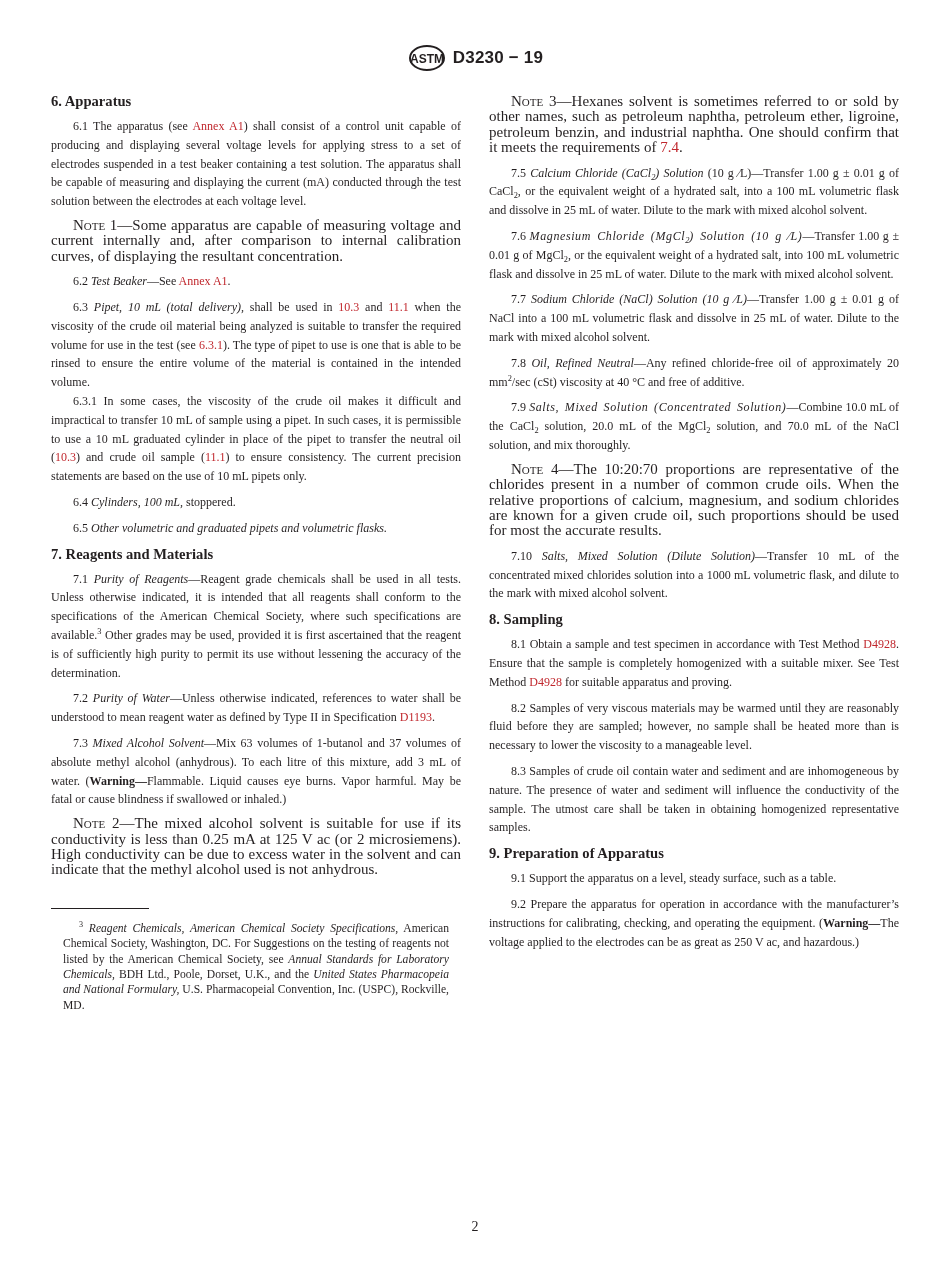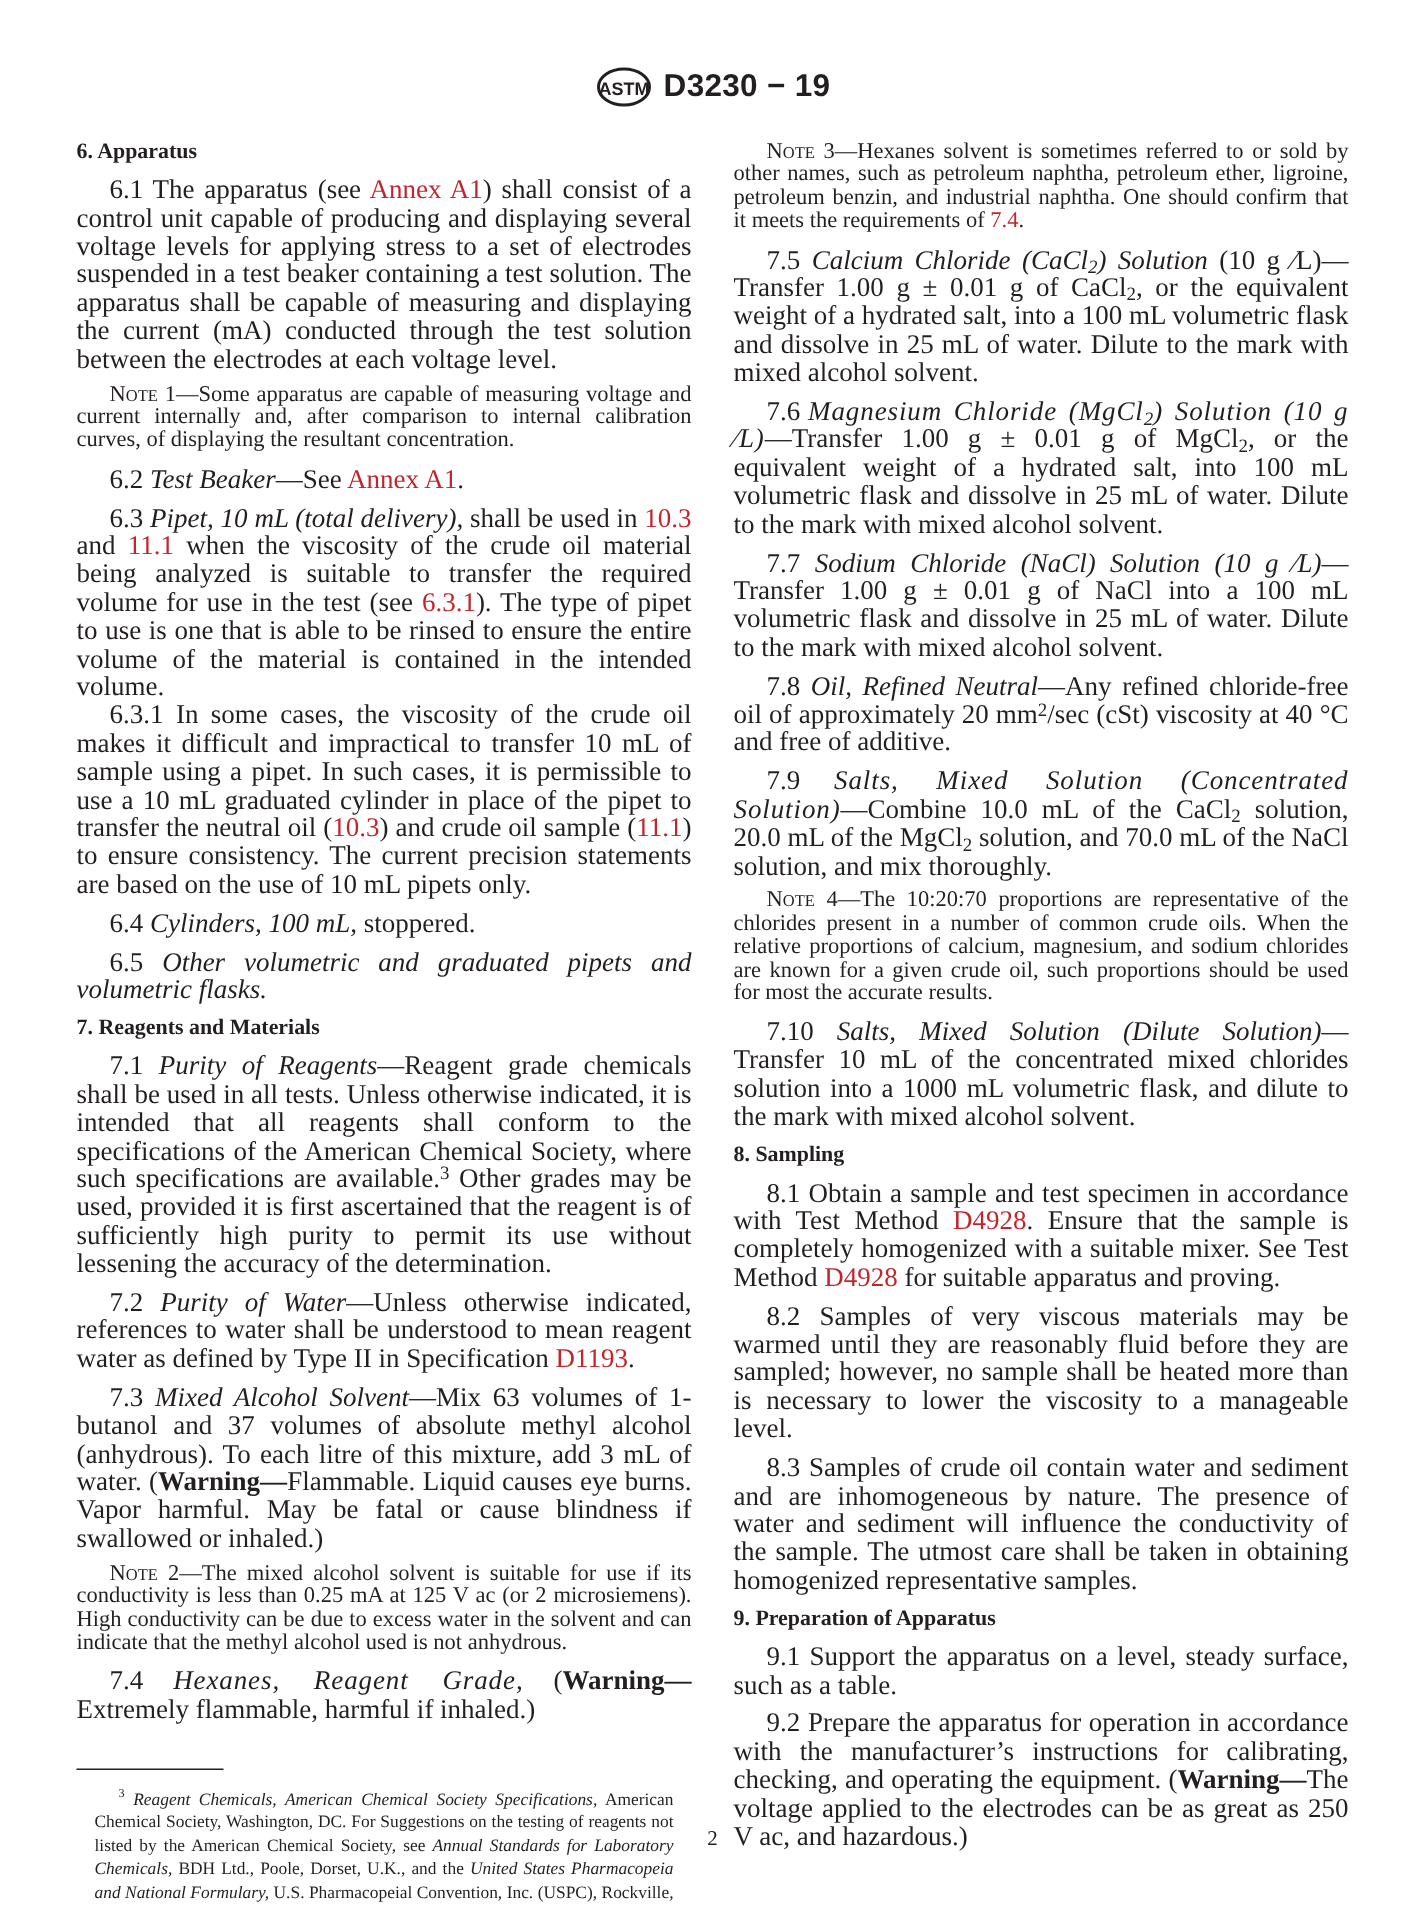--- a/index.html
+++ b/index.html
@@ -7,7 +7,7 @@
          font-family: "Liberation Serif", "DejaVu Serif", serif; color: #231f20; }
   .header { position: absolute; top: 44px; left: 0; width: 950px; display: flex; justify-content: center; align-items: center; gap: 6px; }
   .logo { width: 40px; height: 28px; }
-  .doc-id { font-family: "Liberation Sans", "DejaVu Sans", sans-serif; font-weight: bold; font-size: 21px; color: #231f20; letter-spacing: 0.2px; }
+  .doc-id { font-family: "Liberation Sans", "DejaVu Sans", sans-serif; font-weight: bold; font-size: 17px; color: #231f20; letter-spacing: 0.2px; }
   .col { position: absolute; top: 92px; width: 410px; }
   .col-left { left: 51px; }
   .col-right { left: 489px; }

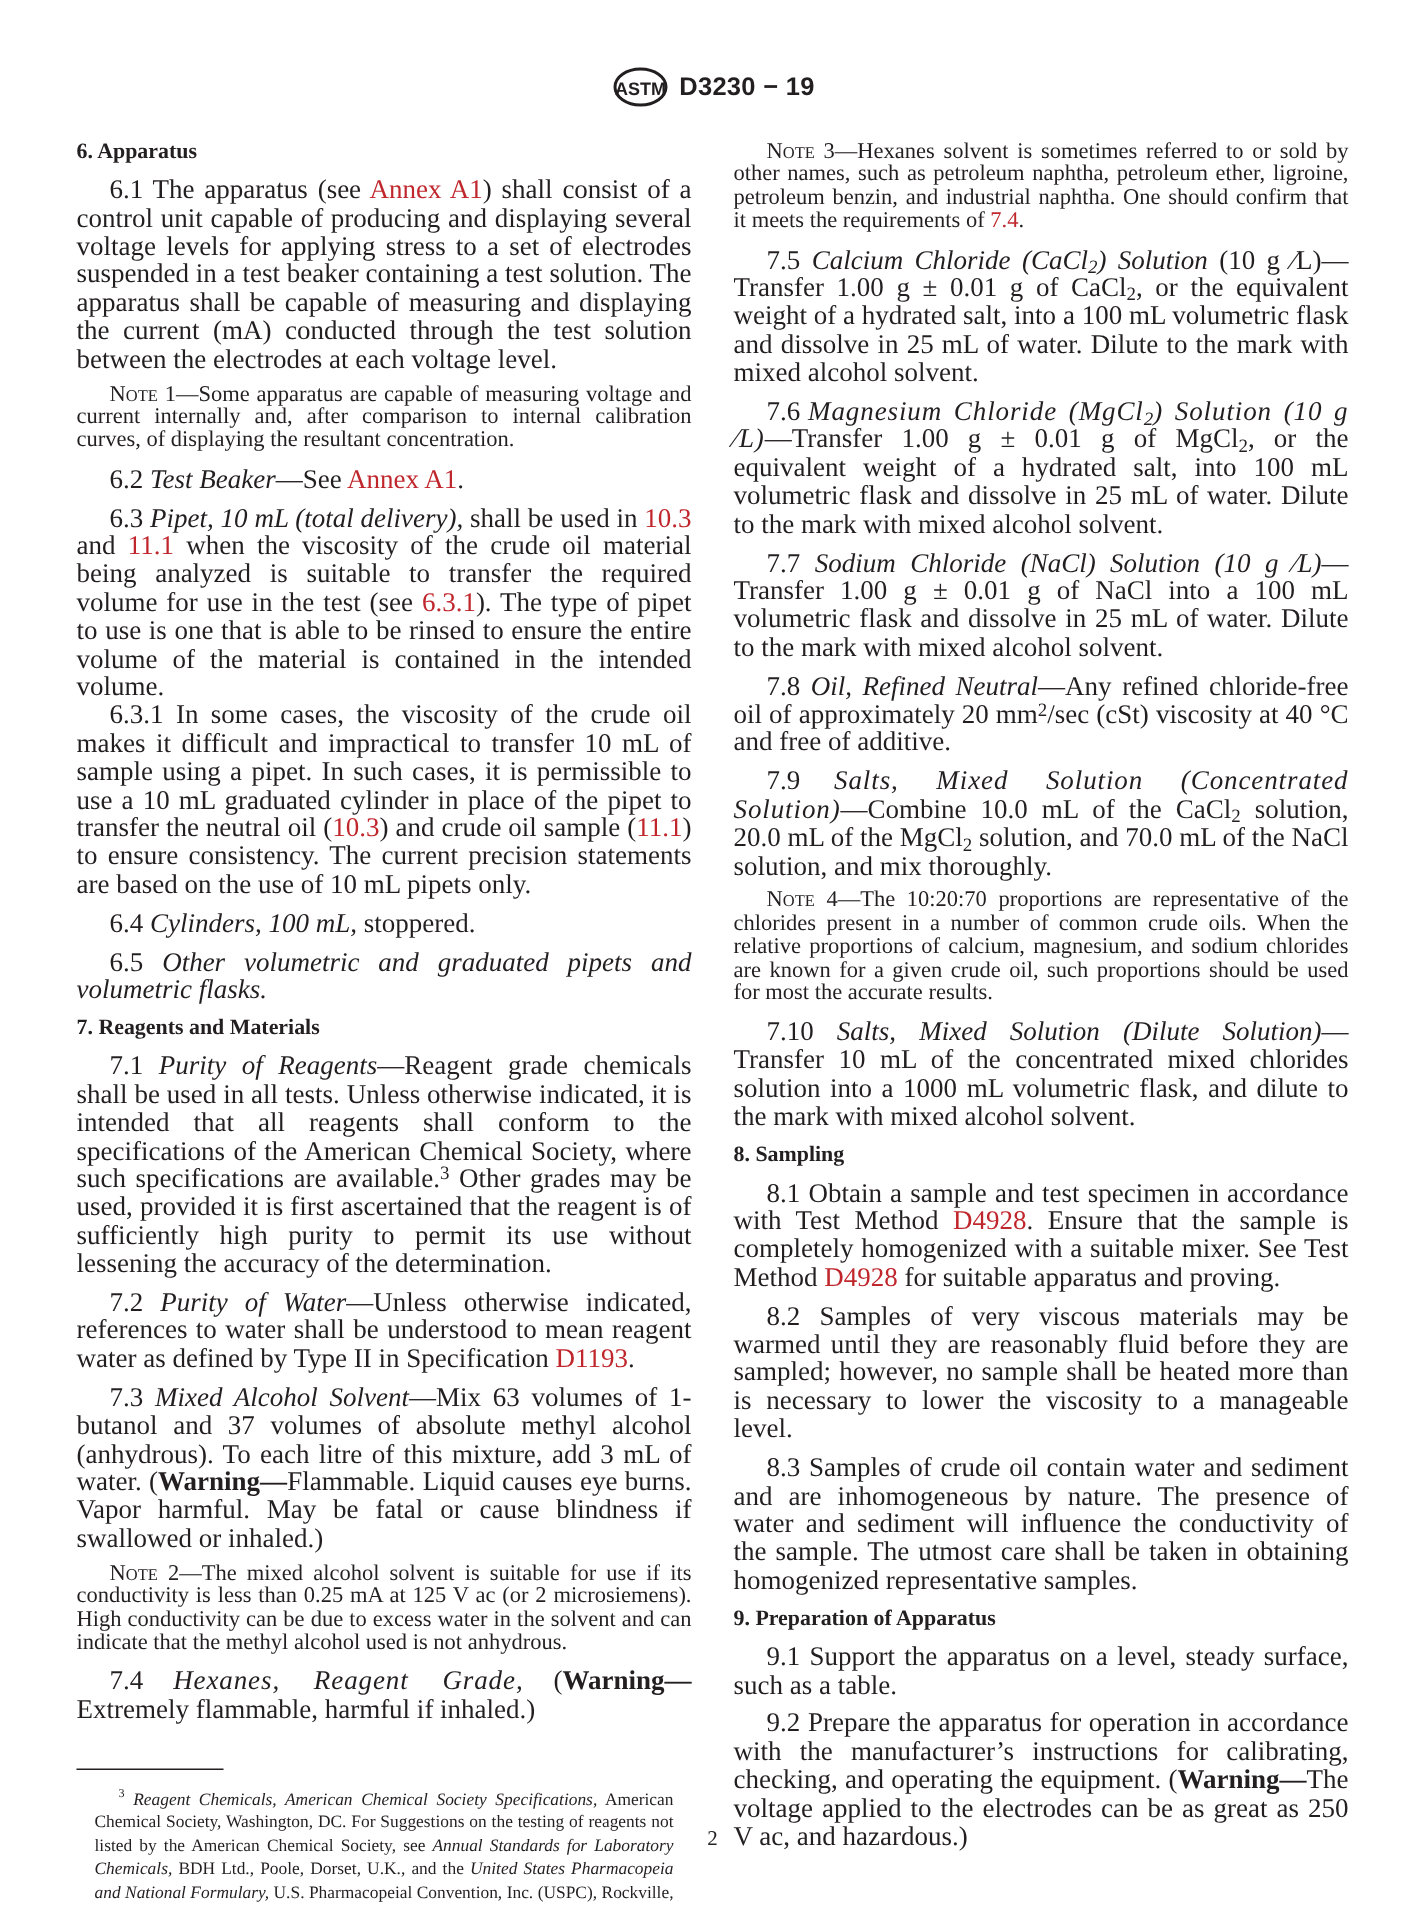--- a/index.html
+++ b/index.html
@@ -11,7 +11,7 @@
   .col { position: absolute; top: 92px; width: 410px; }
   .col-left { left: 51px; }
   .col-right { left: 489px; }
-  .p { font-size: 18px; line-height: 18.8px; text-align: justify; margin: 0 0 7px 0; text-indent: 22px; }
+  .p { font-size: 12px; line-height: 18.8px; text-align: justify; margin: 0 0 7px 0; text-indent: 22px; }
   .h { font-size: 14.6px; font-weight: bold; margin: 0 0 6px 0; line-height: 19px; }
   .h.gap { margin-top: 2px; }
   .note { font-size: 15px; line-height: 15.4px; text-align: justify; margin: 4px 0 8px 0; text-indent: 22px; }

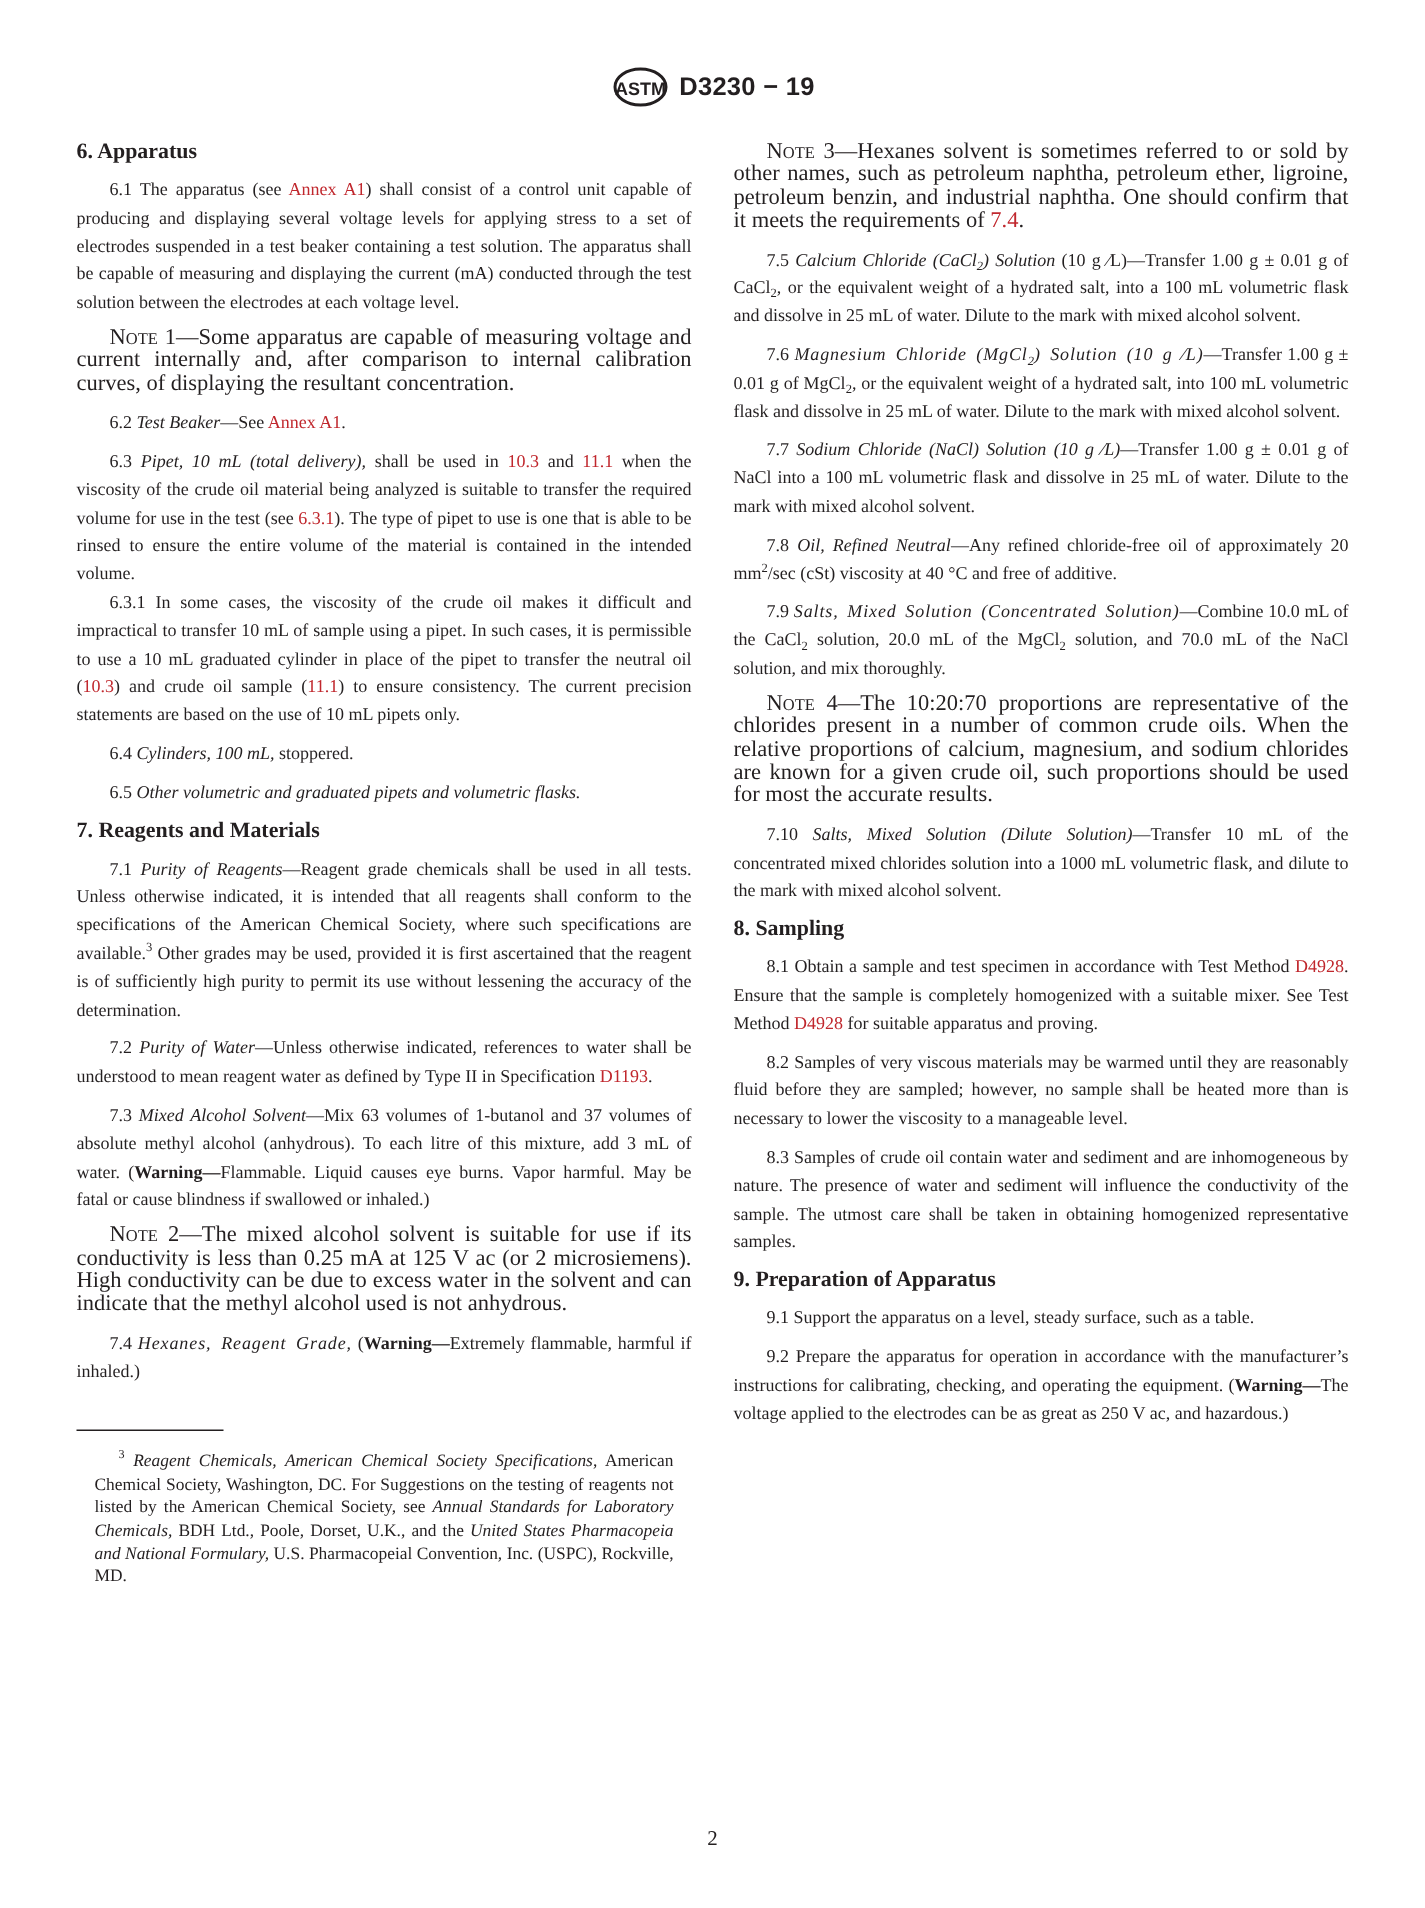--- a/index.html
+++ b/index.html
@@ -86,9 +86,6 @@
     <span class="label">Note 2</span><span>—The mixed alcohol solvent is suitable for use if its conductivity is less than 0.25 mA at 125 V ac (or 2 microsiemens). High conductivity can be due to excess water in the solvent and can indicate that the methyl alcohol used is not anhydrous.</span>
   </p>
 
-  <p class="p">
-    <span>7.4</span> <i class="spaced">Hexanes, Reagent Grade,</i><span> (</span><b>Warning—</b><span>Extremely flammable, harmful if inhaled.)</span>
-  </p>
 
   <div class="fn-rule"></div>
 

